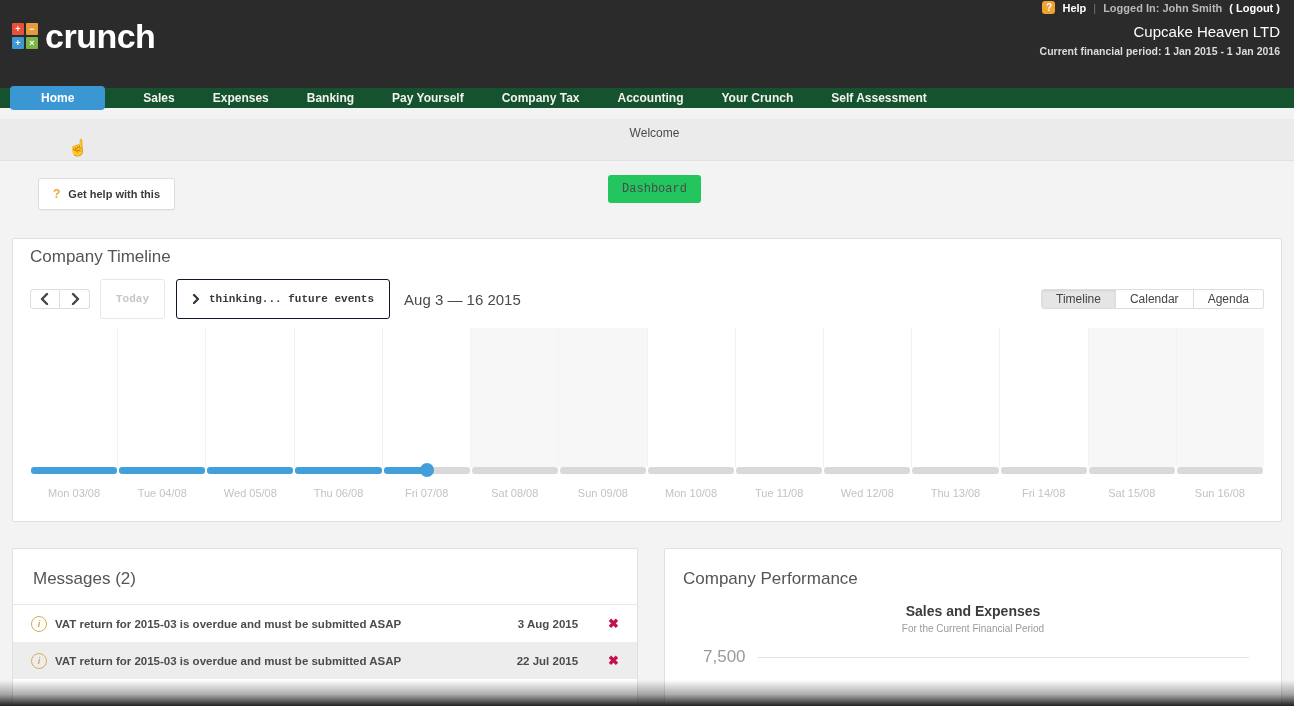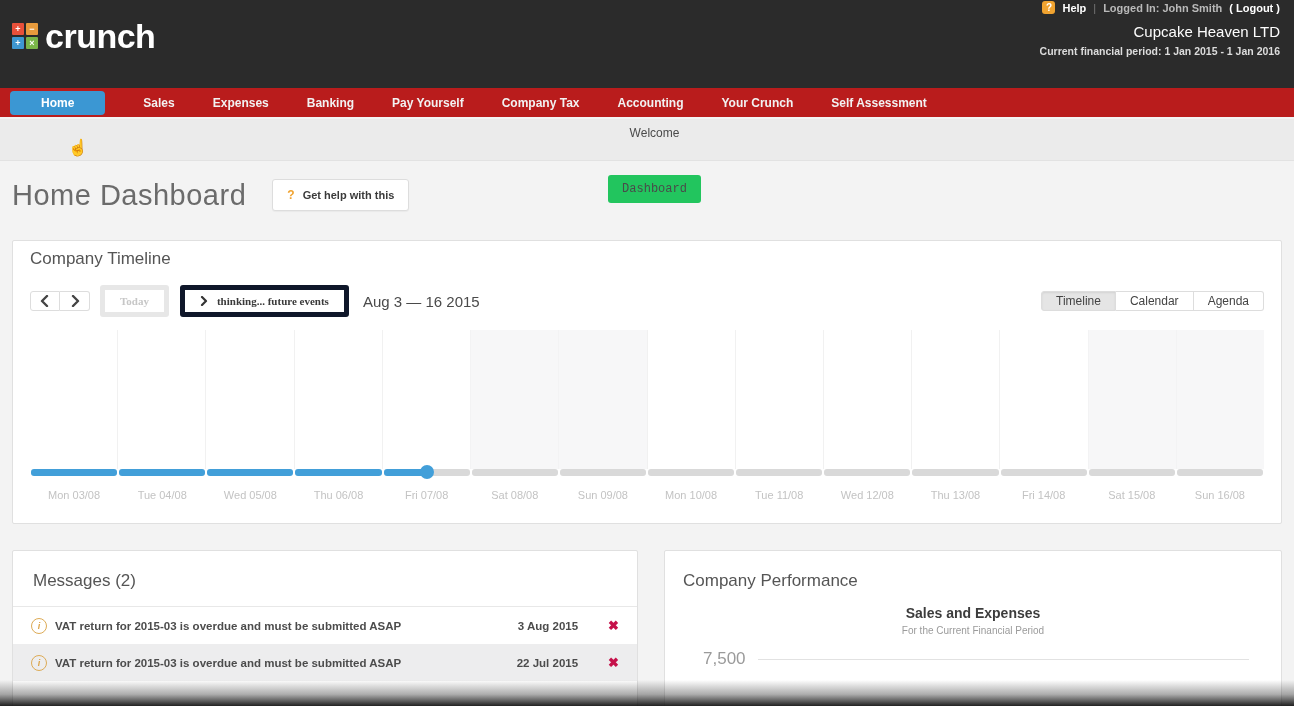--- a/index.html
+++ b/index.html
@@ -22,7 +22,7 @@
   .fin-period{color:#dcdcdc;font-size:10.5px;font-weight:bold;margin-top:5px;}
 
   
-  .mainnav{position:absolute;top:88px;left:0;width:100%;height:29px;background:#b91c1c;}
+  .mainnav{position:absolute;top:88px;left:0;width:100%;height:20px;background:#14532d;}
   .mainnav ul{display:flex;align-items:center;gap:38px;height:100%;margin:0;padding:0 0 0 10px;list-style:none;}
   .mainnav li{color:#f2f2f2;font-size:12px;font-weight:bold;cursor:pointer;white-space:nowrap;}
   .mainnav li.active{background:#3b97d3;color:#fff;border-radius:4px;padding:5px 31px;}

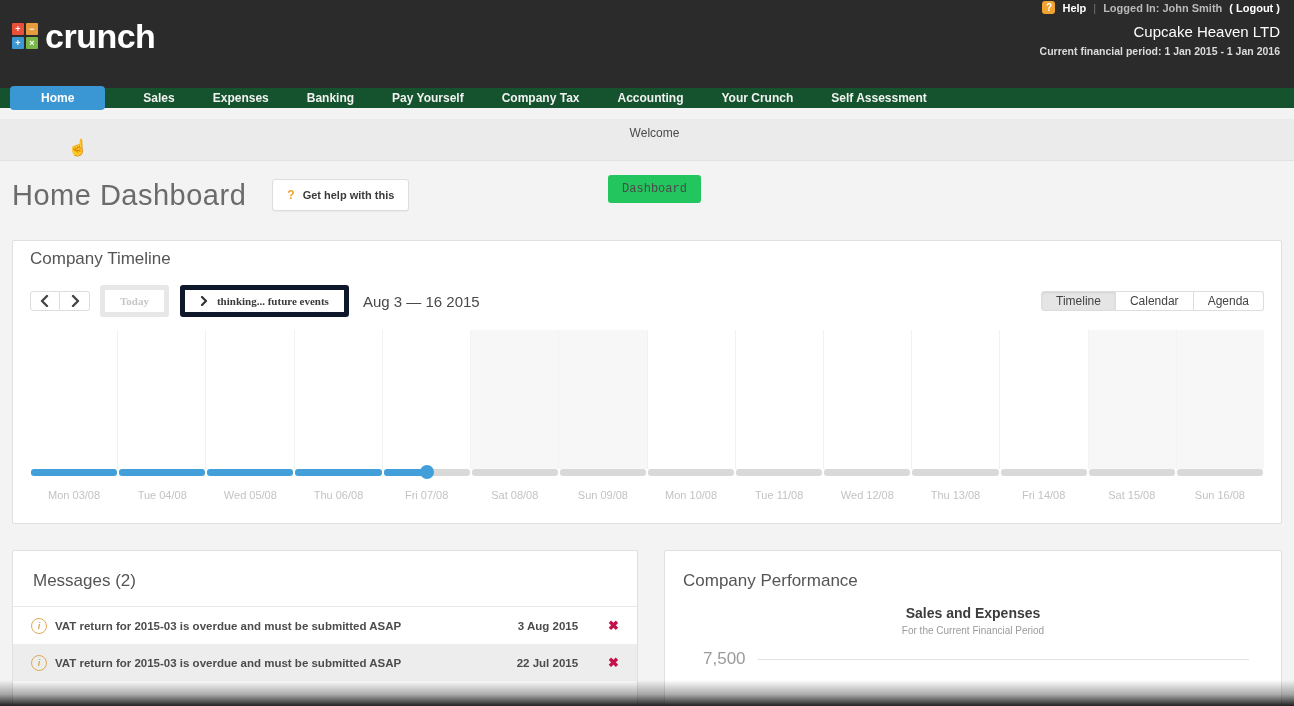--- a/index.html
+++ b/index.html
@@ -148,7 +148,6 @@
 
   <main>
     <div class="page-head">
-      <h1>Home Dashboard</h1>
       <button class="gethelp">
         <span class="q">?</span>
         <span>Get help with this</span>

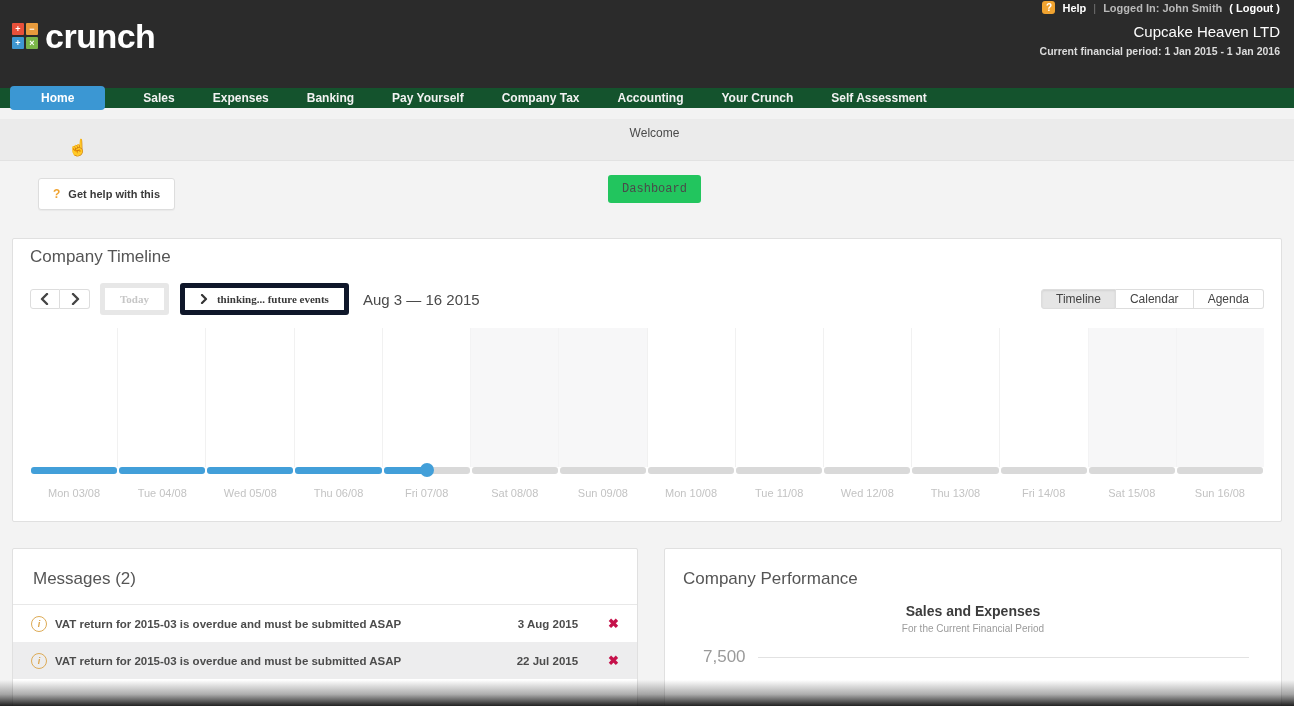--- a/index.html
+++ b/index.html
@@ -52,7 +52,7 @@
   .btn-group button:first-child{border-left-width:1px;border-radius:3px 0 0 3px;}
   .btn-group button:last-child{border-radius:0 3px 3px 0;}
   .arrows button{width:30px;padding:0;display:inline-flex;align-items:center;justify-content:center;}
-  .btn{background:#fff;border:5px solid #0f172a;border-radius:3px;height:32px;padding:0 15px;font-family:Liberation Serif, serif;font-size:11px;font-weight:bold;color:#3a3a3a;cursor:pointer;}
+  .btn{background:#fff;border:1px solid #0f172a;border-radius:3px;height:40px;padding:0 15px;font-family:Liberation Mono, monospace;font-size:11px;font-weight:bold;color:#3a3a3a;cursor:pointer;}
   .btn.today{margin-left:10px;color:#c6c6c6;border-color:#e7e7e7;}
   .btn.future{margin-left:11px;display:inline-flex;align-items:center;gap:9px;}
   .daterange{margin-left:14px;font-size:15px;color:#4a4a4a;}

